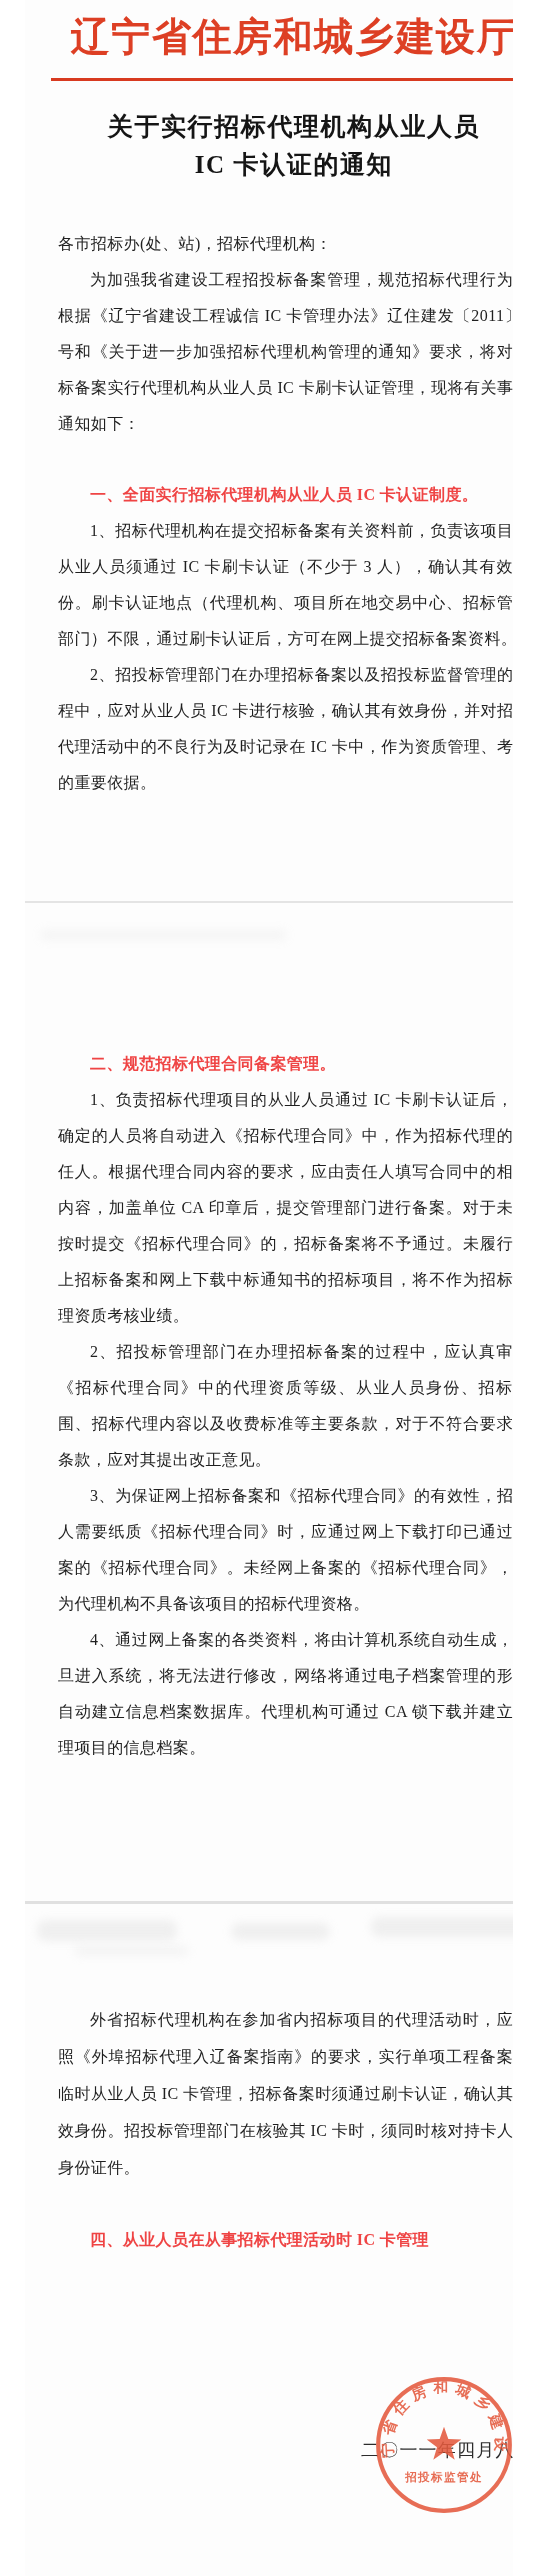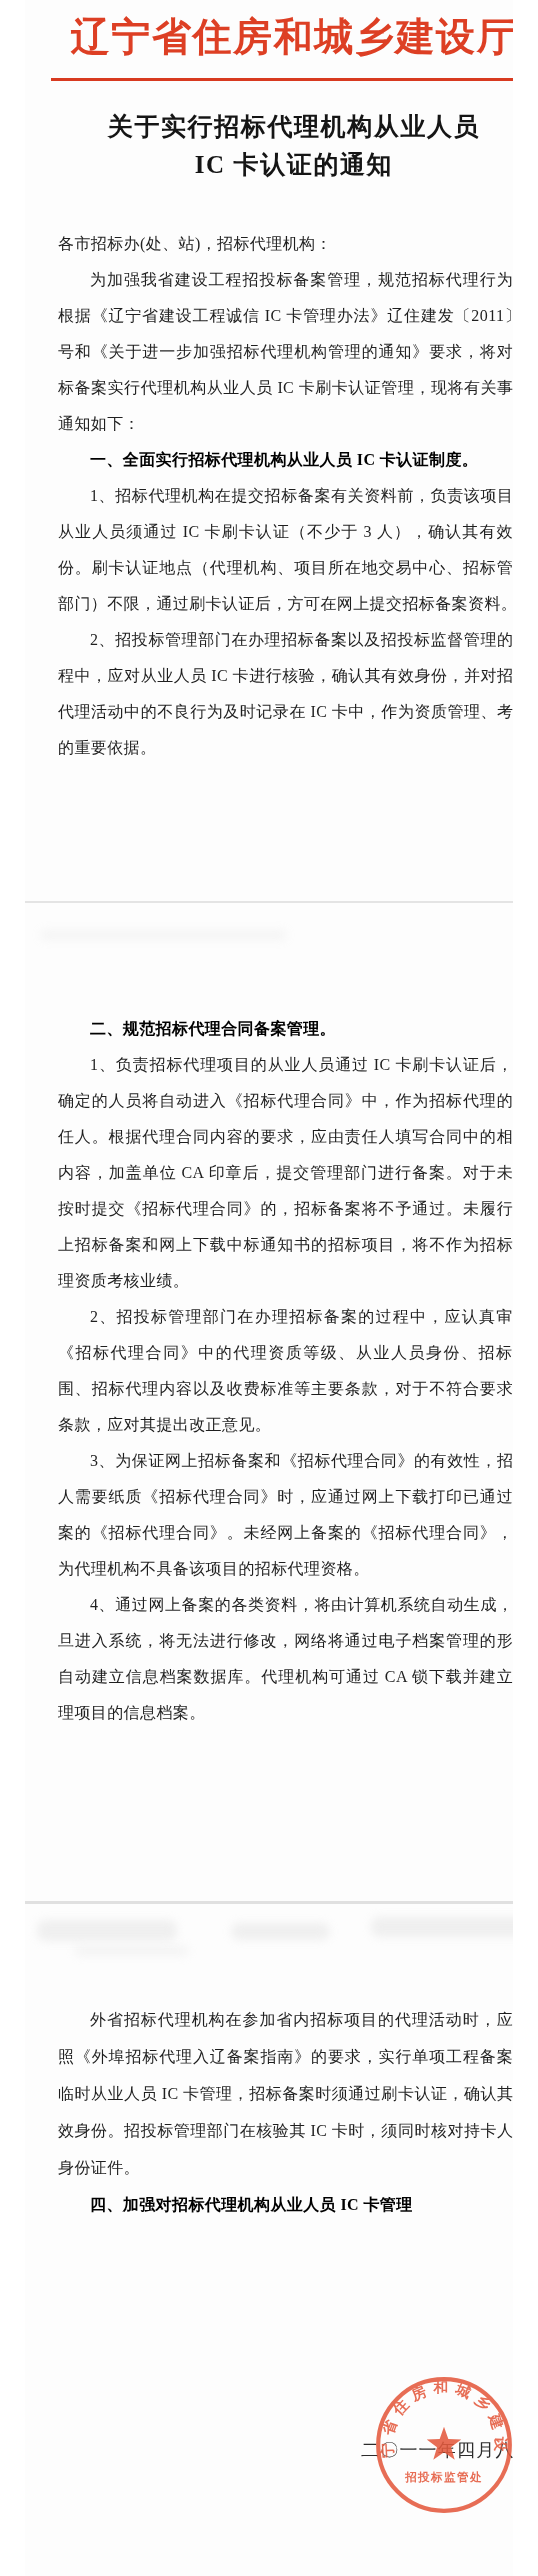--- a/index.html
+++ b/index.html
@@ -32,7 +32,7 @@
   .blockB{top:1011px;}
   .blockC{top:2001px;line-height:37px;}
   .para{margin:0;text-indent:2em;}
-  .para.heading{font-weight:bold;color:#000000;}
+  .para.heading{font-weight:bold;color:#ef4444;margin-top:35px;}
   .salutation{margin:0;text-indent:0;}
   .page-break{
     position:absolute;left:0;width:538px;background:#e4e4e4;

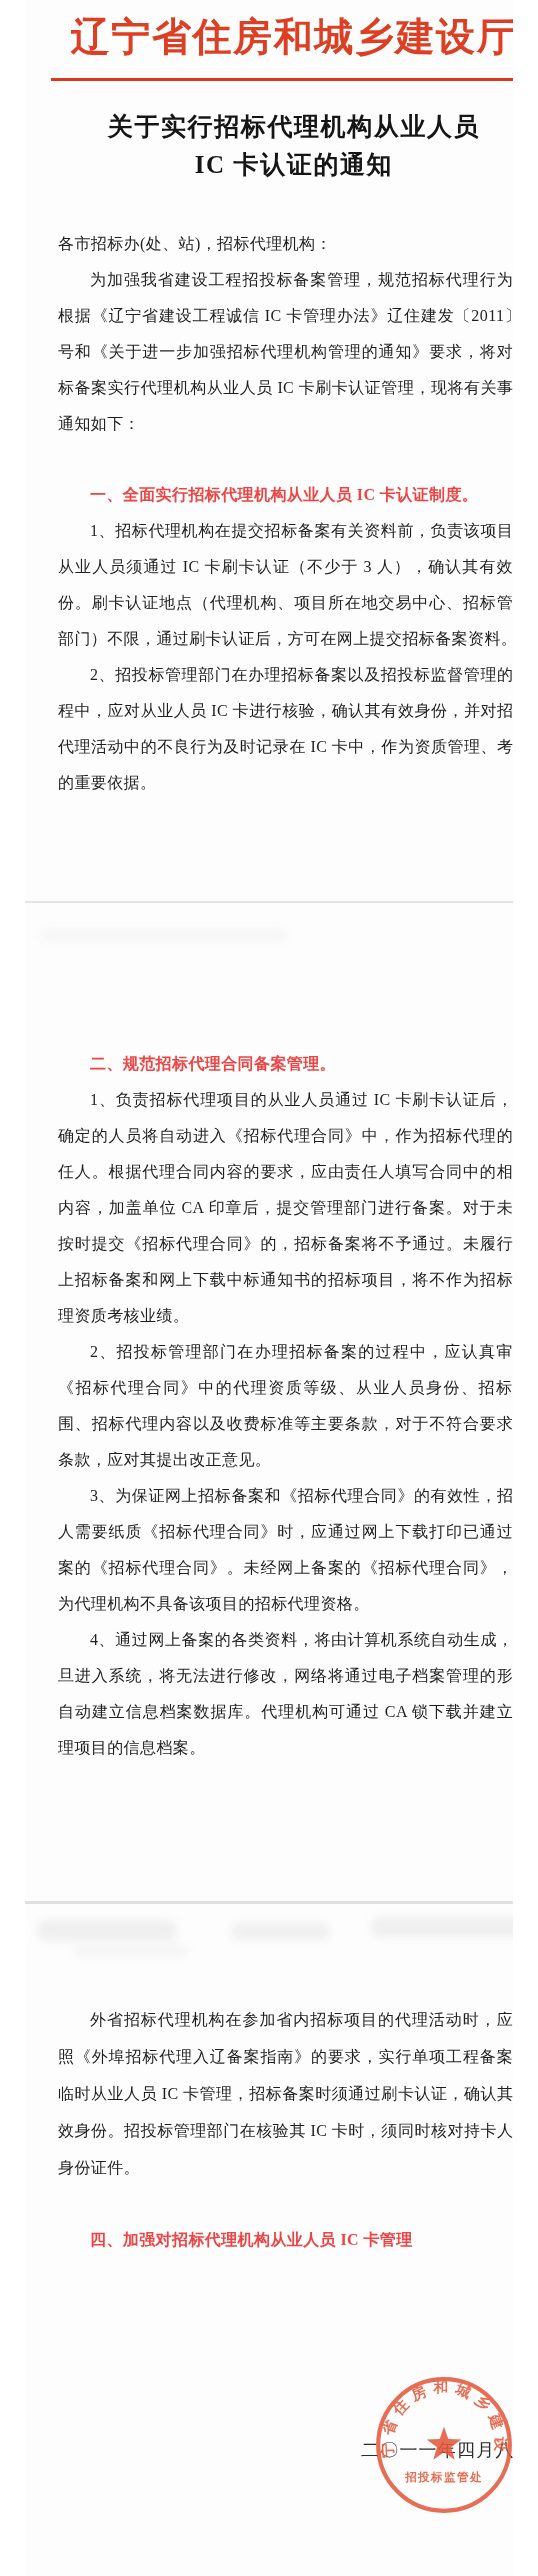--- a/index.html
+++ b/index.html
@@ -99,7 +99,7 @@
 
   <div class="textblock blockC">
     <p class="para">外省招标代理机构在参加省内招标项目的代理活动时，应按照《外埠招标代理入辽备案指南》的要求，实行单项工程备案和临时从业人员 IC 卡管理，招标备案时须通过刷卡认证，确认其有效身份。招投标管理部门在核验其 IC 卡时，须同时核对持卡人的身份证件。</p>
-    <p class="para heading">四、加强对招标代理机构从业人员 IC 卡管理</p>
+    <p class="para heading">四、从业人员在从事招标代理活动时 IC 卡管理</p>
   </div>
 
   <div class="date-line">二〇一一年四月八日</div>

